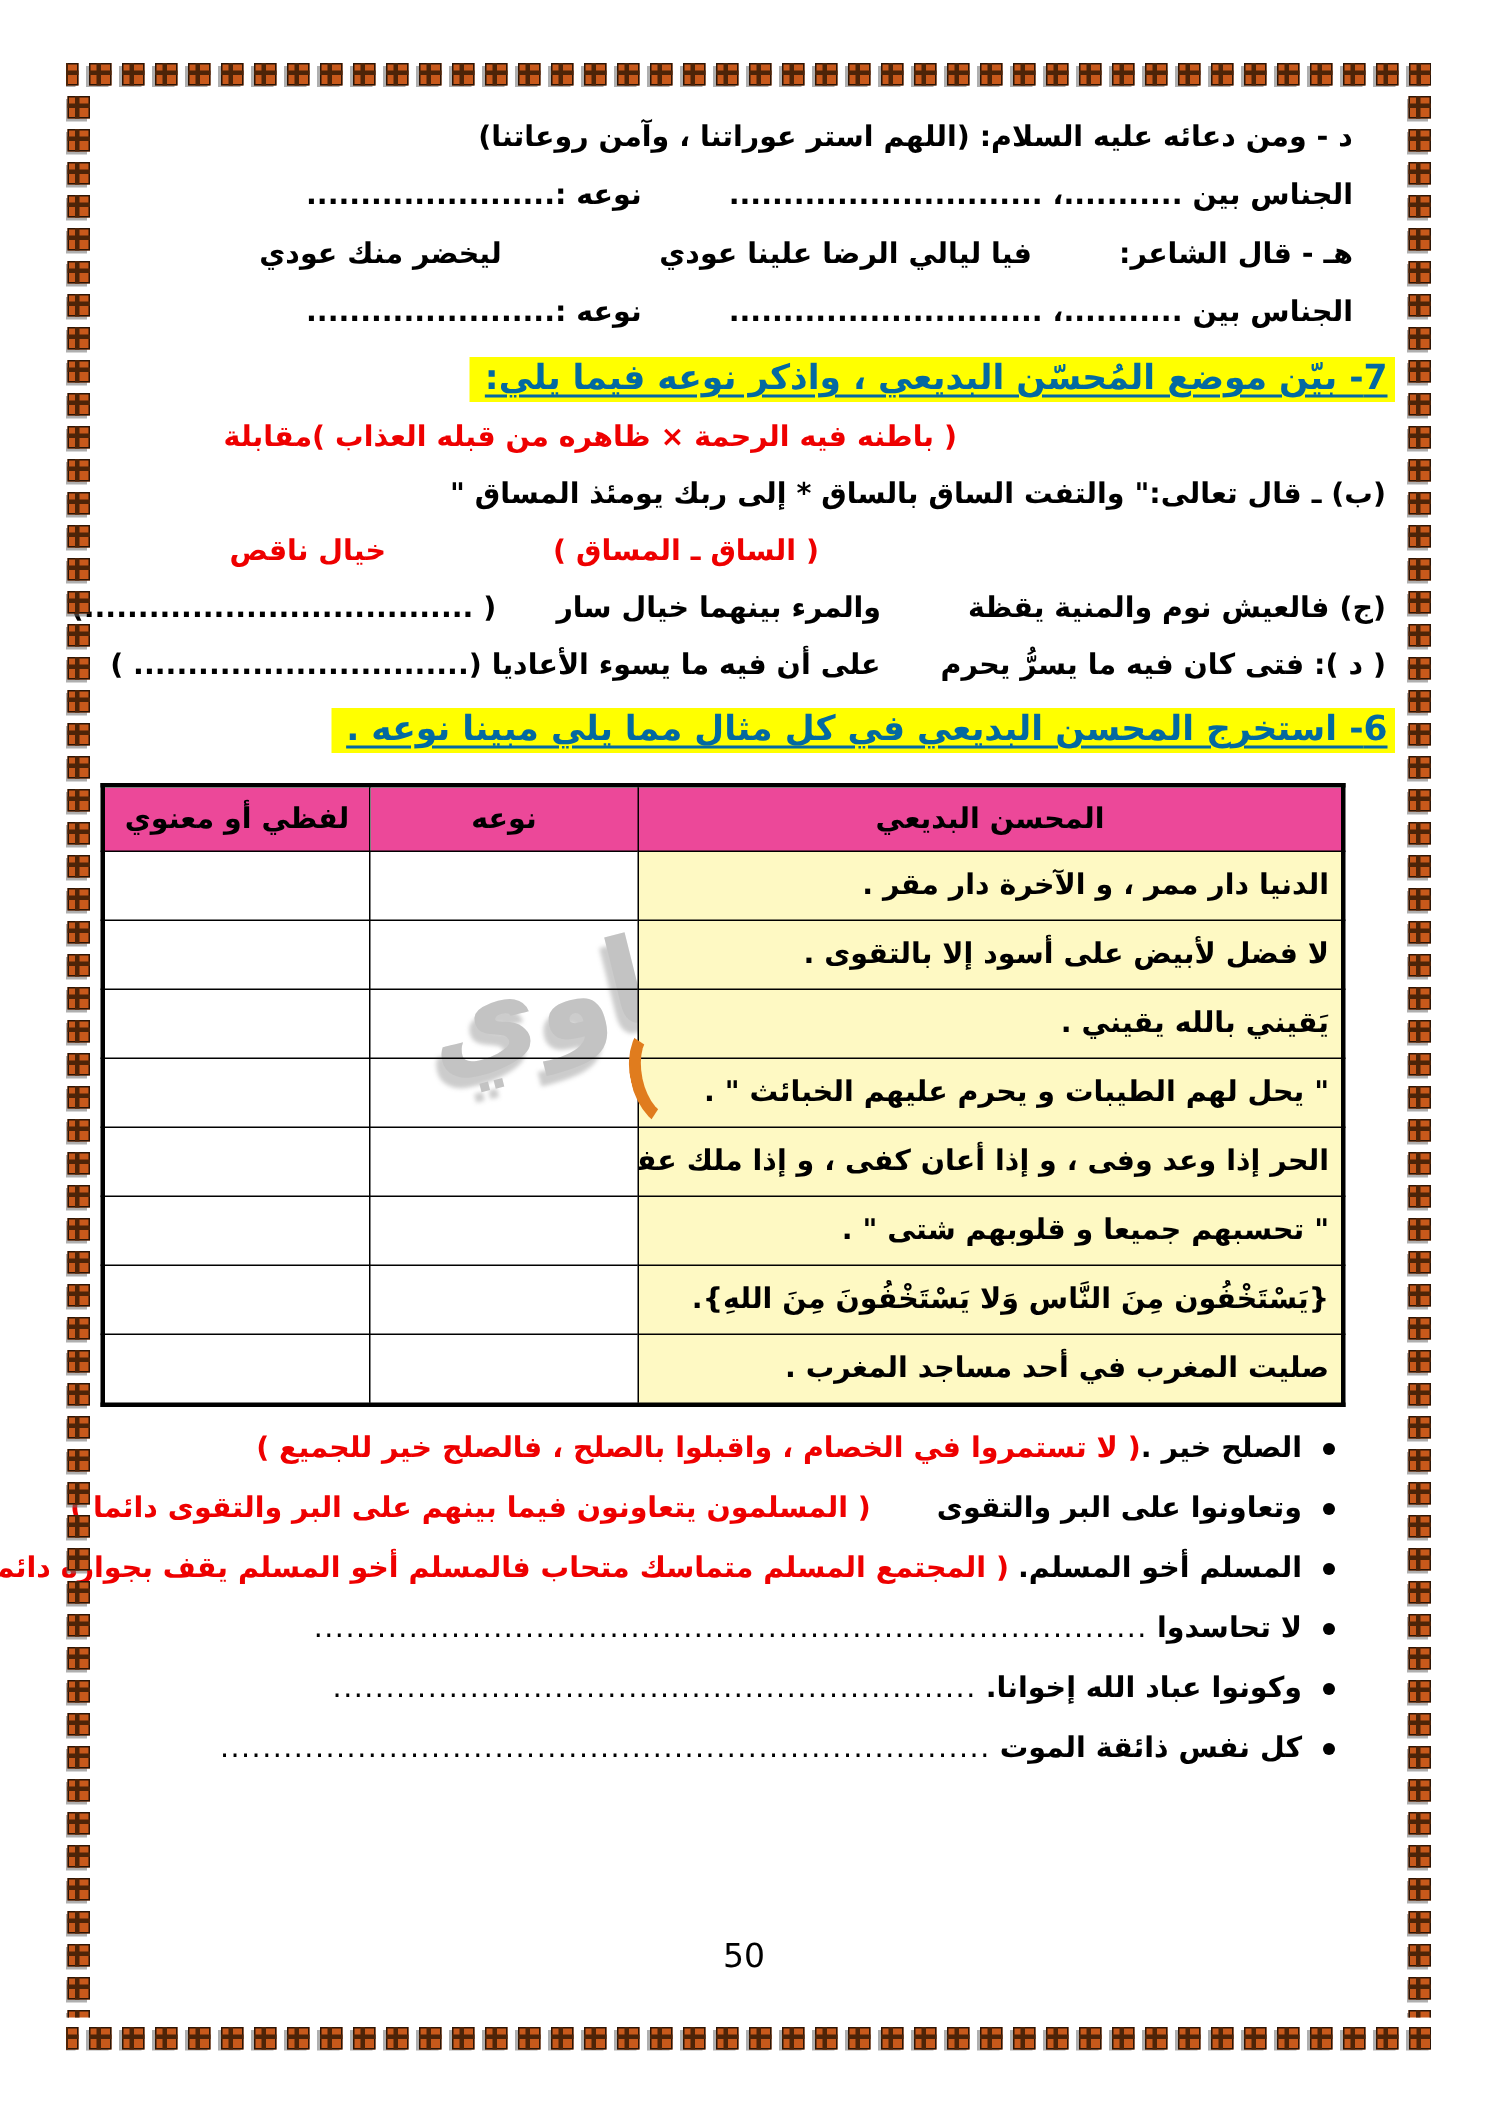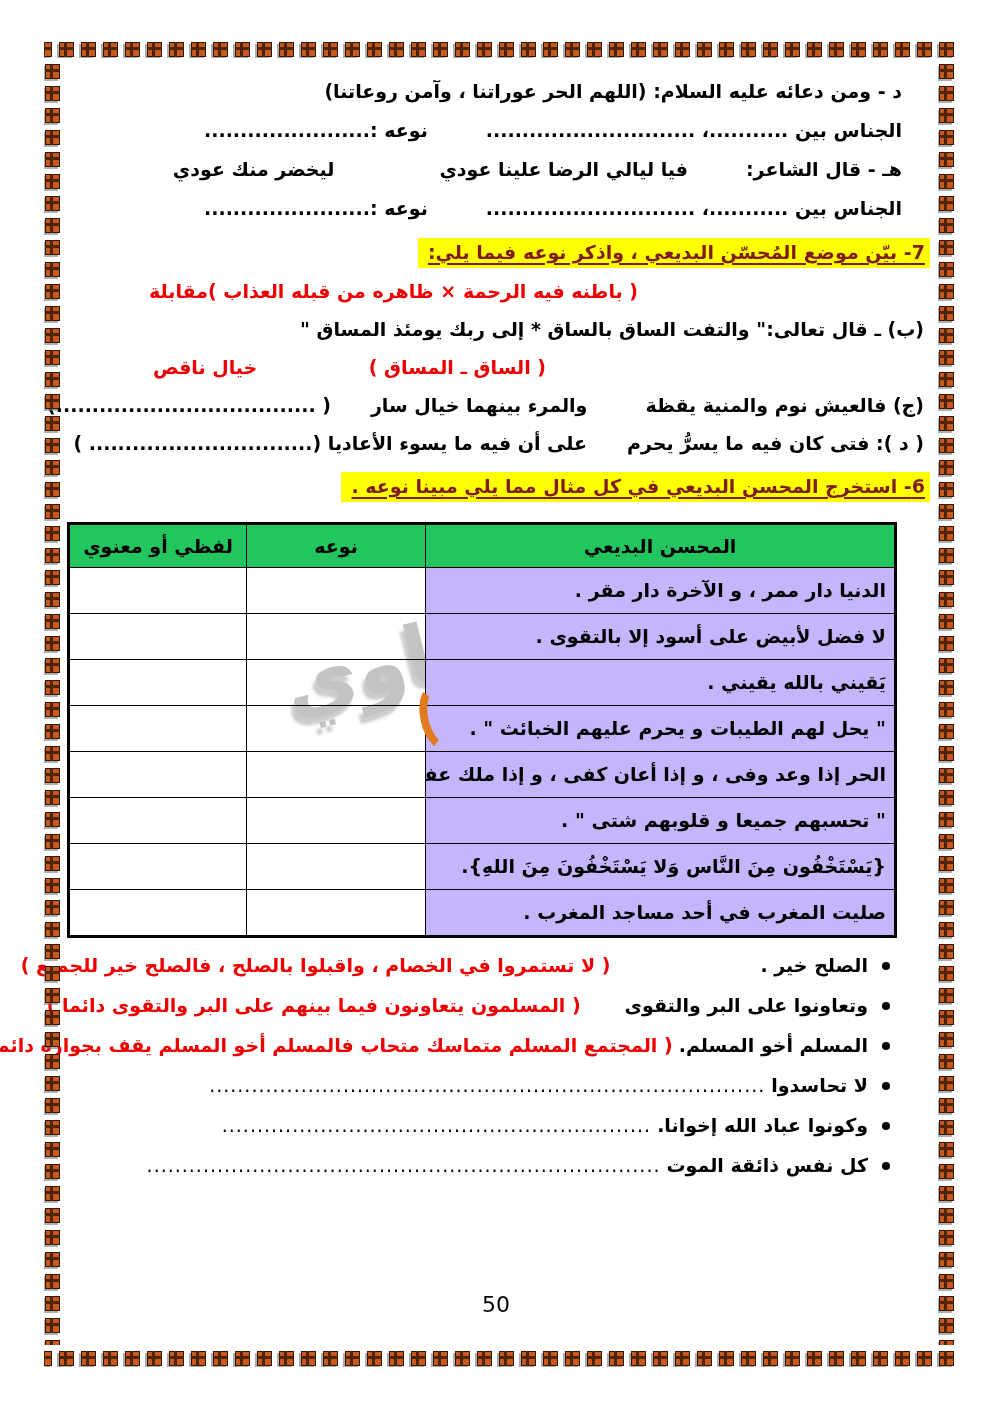--- a/index.html
+++ b/index.html
@@ -299,7 +299,7 @@
 
 <div class="content">
 
-  <div class="tline">د - ومن دعائه عليه السلام: (اللهم الحر عوراتنا ، وآمن روعاتنا)</div>
+  <div class="tline">د - ومن دعائه عليه السلام: (اللهم استر عوراتنا ، وآمن روعاتنا)</div>
   <div class="tline">
     <span>الجناس بين ...........، .............................</span><span class="gap-m"></span><span>نوعه :.......................</span>
   </div>

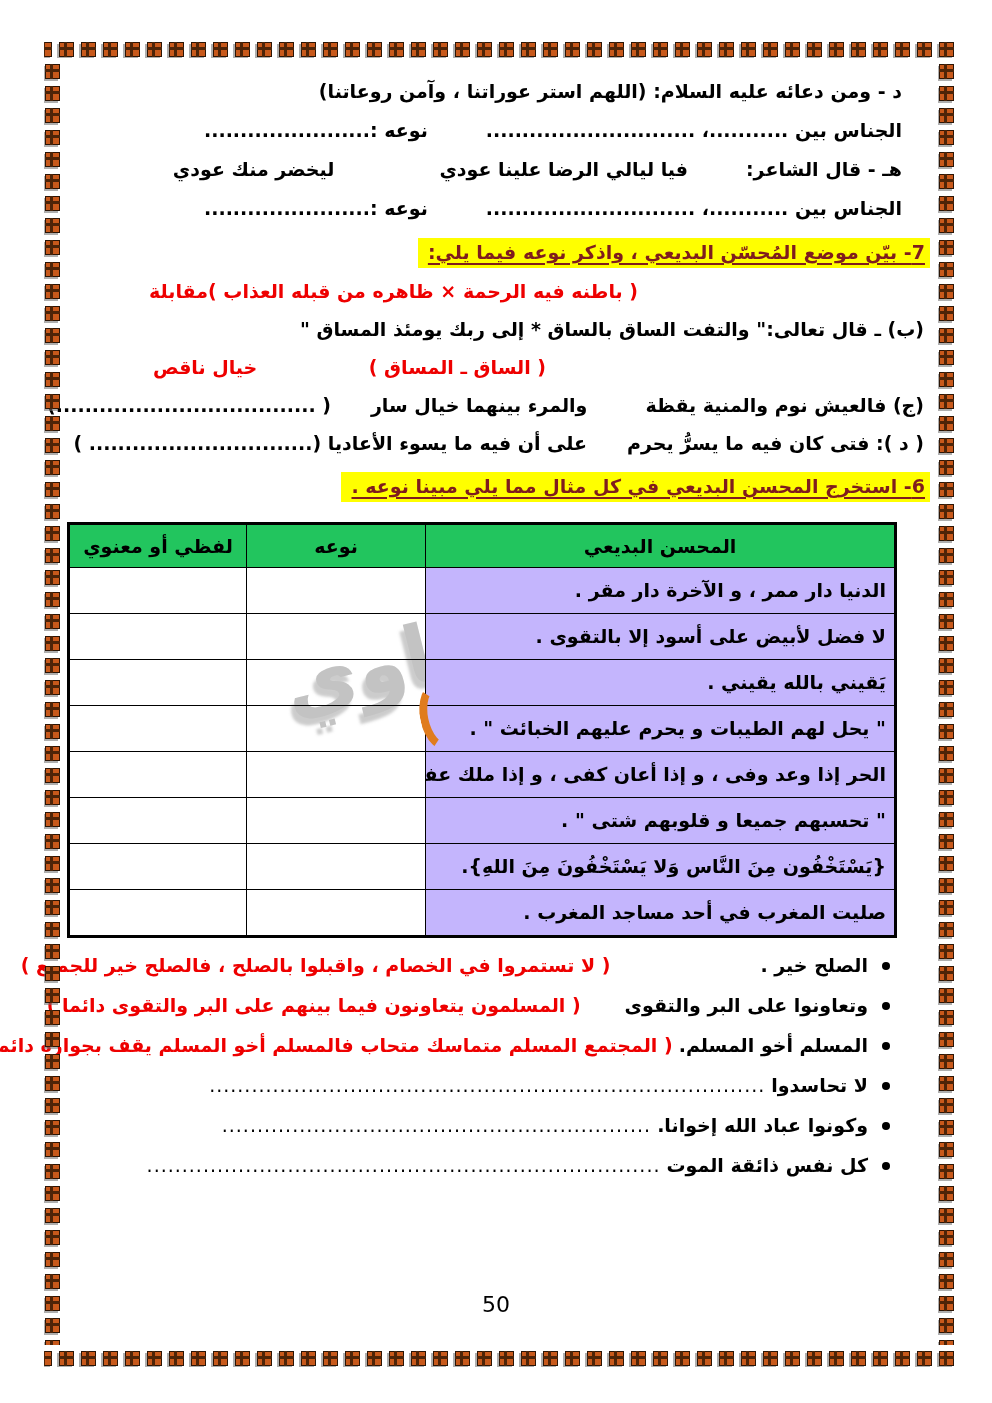--- a/index.html
+++ b/index.html
@@ -45,8 +45,8 @@
   .gap-m{display:inline-block;width:58px;}
   .gap-l{display:inline-block;width:105px;}
   .heading{
-    display:inline-block;background:#ffff00;color:#7f1d1d;
-    font-size:19px;font-weight:bold;line-height:27px;
+    display:inline-block;background:#ffff00;color:#0369a1;
+    font-size:23px;font-weight:bold;line-height:27px;
     padding:1px 5px 2px 10px;margin:4px 0 10px 0;
     text-decoration:underline;text-decoration-thickness:2px;text-underline-offset:4px;
   }

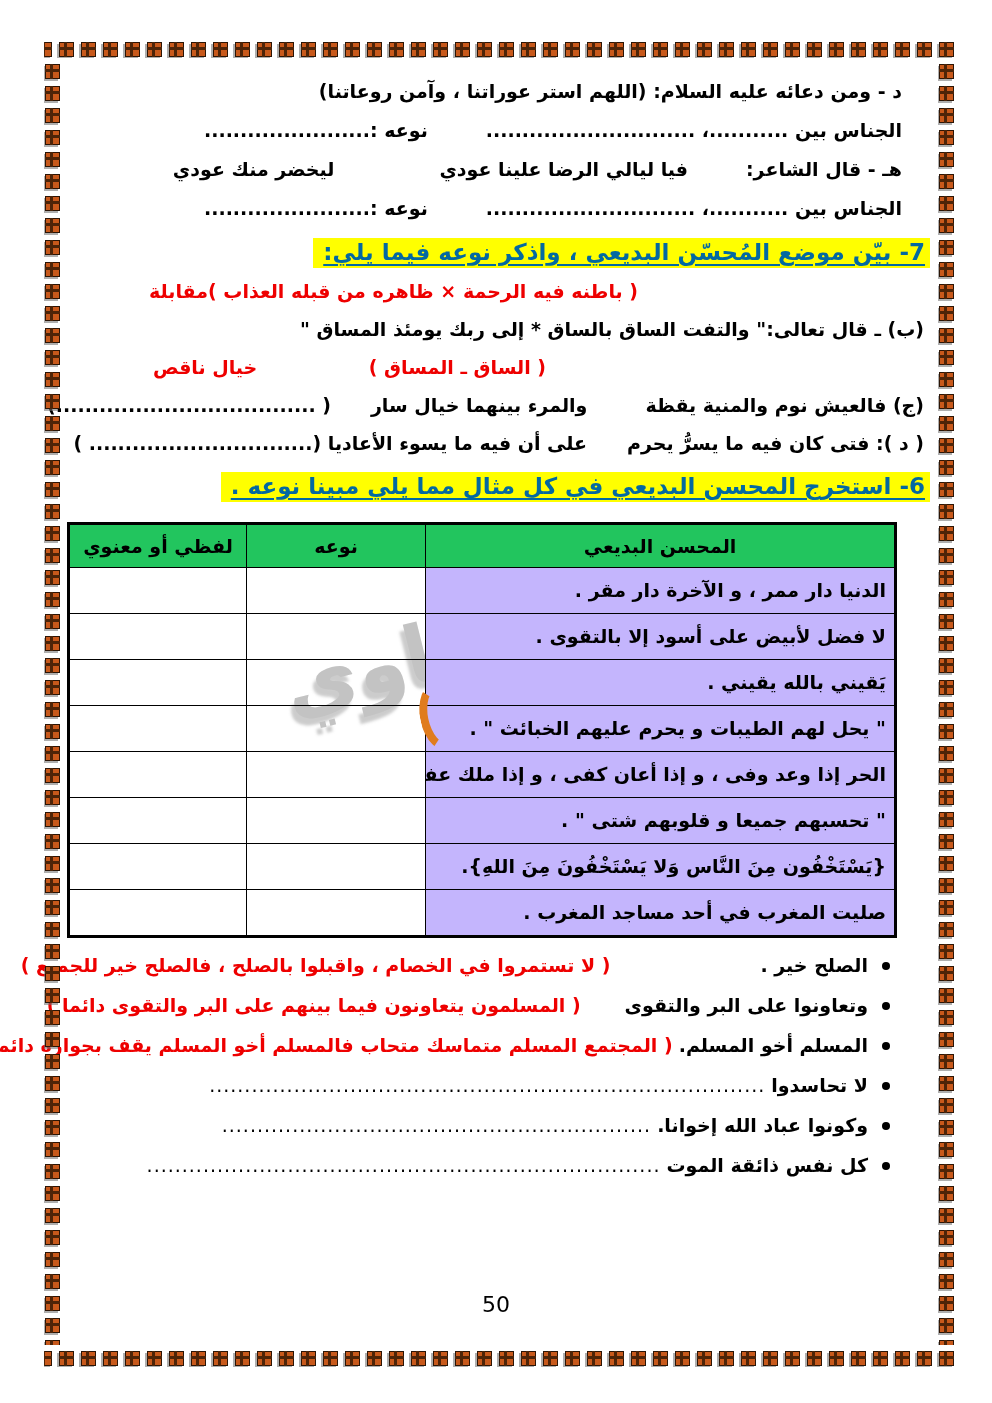--- a/index.html
+++ b/index.html
@@ -61,7 +61,7 @@
   .tbl-wrap{position:relative;z-index:2;margin:10px 33px 0 0;}
   table{border-collapse:collapse;border:3px solid #000;table-layout:fixed;width:827px;direction:rtl;}
   th,td{border:1.5px solid #000;font-size:19px;font-weight:bold;padding:0 8px;overflow:hidden;}
-  th{height:42px;background:#22c55e;text-align:center;}
+  th{height:42px;background:#ec4899;text-align:center;}
   td{height:45px;text-align:right;background:transparent;}
   td.example{background:#c4b5fd;}
   col.c-example{width:470px;} col.c-type{width:179px;} col.c-cat{width:178px;}

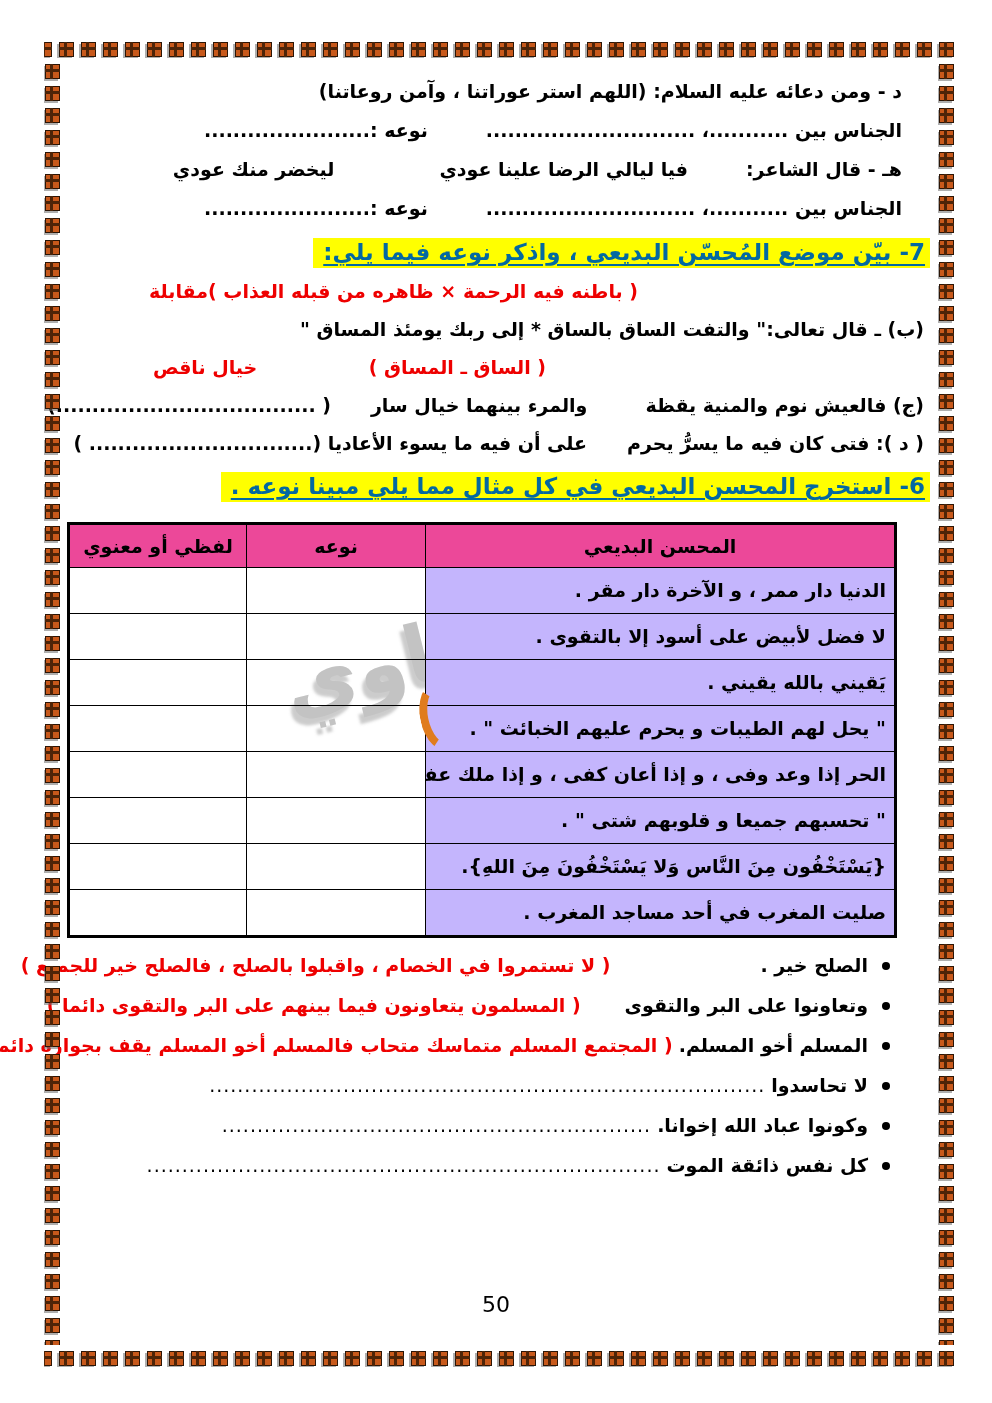--- a/index.html
+++ b/index.html
@@ -63,7 +63,7 @@
   th,td{border:1.5px solid #000;font-size:19px;font-weight:bold;padding:0 8px;overflow:hidden;}
   th{height:42px;background:#ec4899;text-align:center;}
   td{height:45px;text-align:right;background:transparent;}
-  td.example{background:#c4b5fd;}
+  td.example{background:#fef9c3;}
   col.c-example{width:470px;} col.c-type{width:179px;} col.c-cat{width:178px;}
 
   

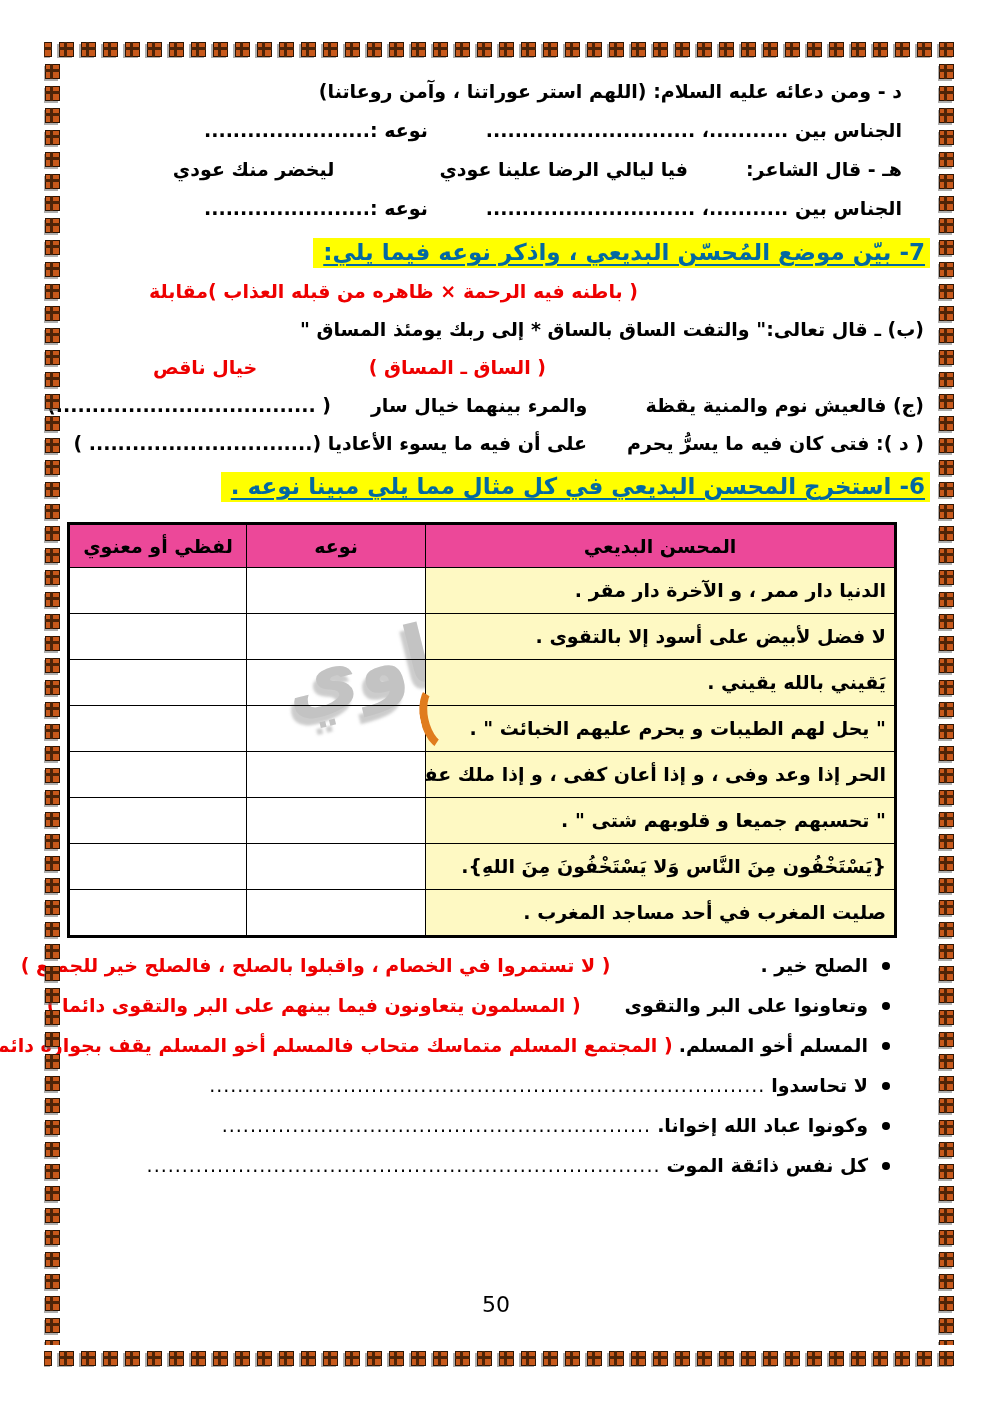--- a/index.html
+++ b/index.html
@@ -70,7 +70,7 @@
   .bullets{margin-top:14px;}
   .bullet-row{display:flex;align-items:center;margin:0 40px 13px 0;}
   .bullet-dot{flex:none;width:8px;height:8px;border-radius:50%;background:#000;margin-left:14px;}
-  .b-ans-1{margin-right:150px;}
+  .b-ans-1{}
   .b-ans-2{margin-right:44px;}
   .b-ans-3{margin-right:6px;}
   .b-blank{margin-right:6px;font-weight:normal;letter-spacing:1px;}

